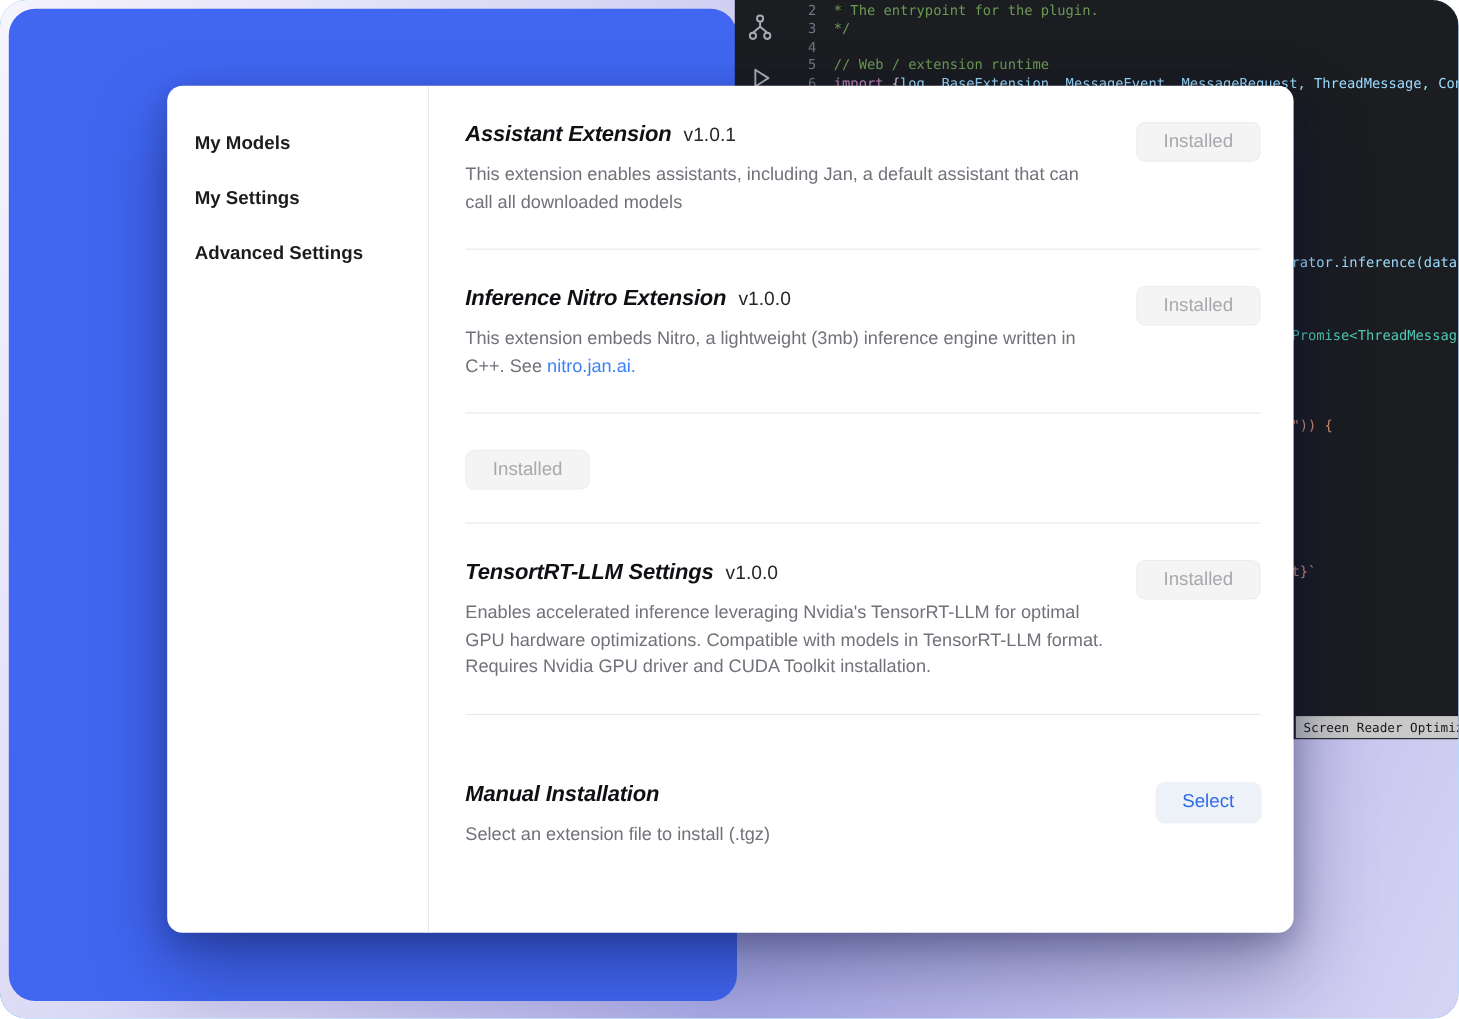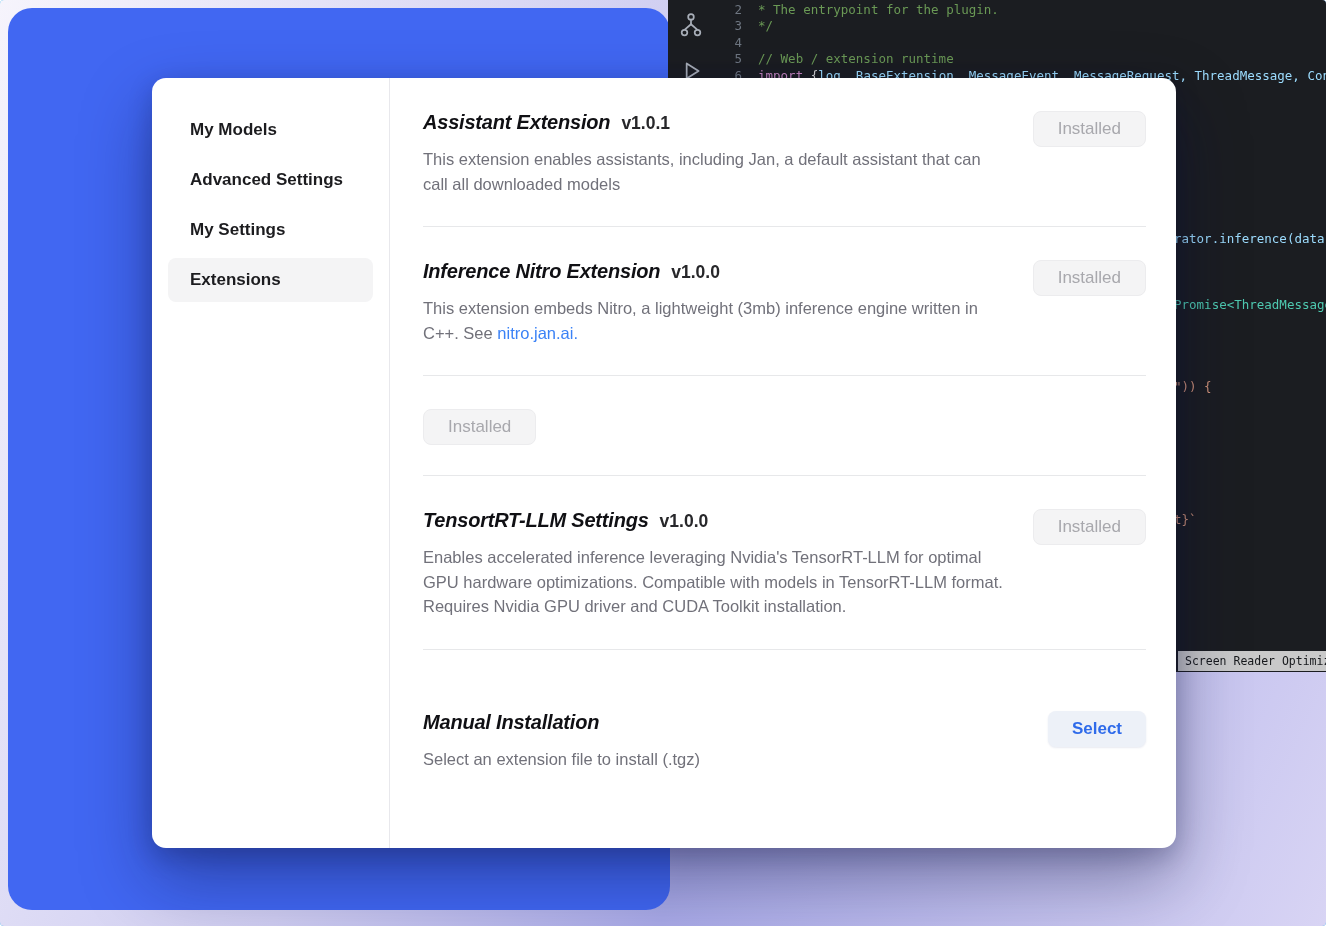--- a/index.html
+++ b/index.html
@@ -5,7 +5,7 @@
   * { margin:0; padding:0; box-sizing:border-box; }
   html,body { width:1326px; height:926px; background:#ffffff; font-family:"Liberation Sans","DejaVu Sans",sans-serif; }
 
-  .root { position:relative; width:1326px; height:926px; overflow:hidden; border-radius:4px; background:#0ea5e9; }
+  .root { position:relative; width:1326px; height:926px; overflow:hidden; border-radius:24px; background:#0ea5e9; }
 
   
   .bg-gradient { position:absolute; inset:0;

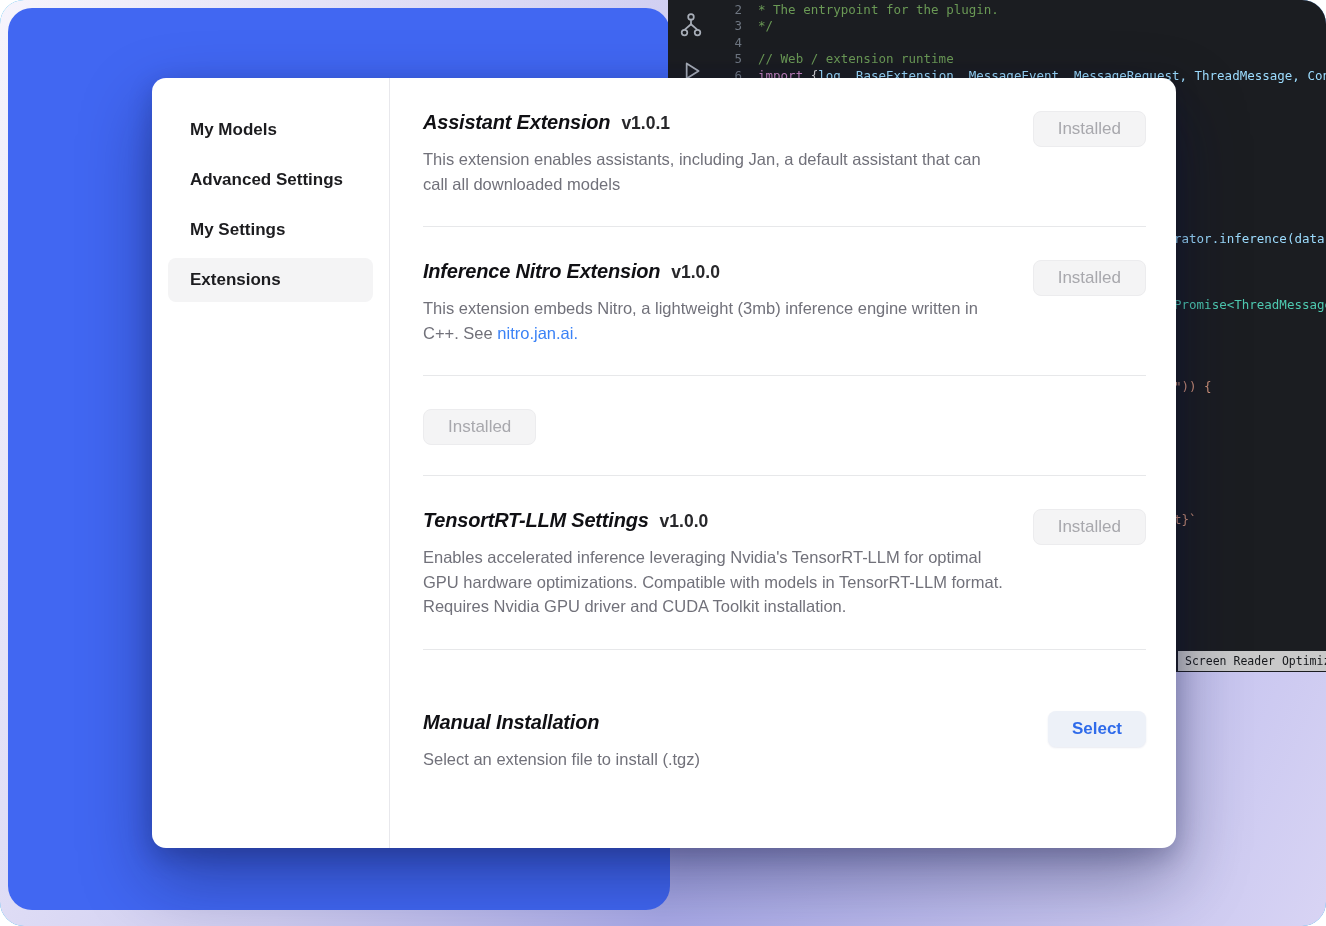--- a/index.html
+++ b/index.html
@@ -42,7 +42,7 @@
     background:#ffffff; border-radius:14px; overflow:hidden; display:flex;
     box-shadow:0 30px 70px rgba(10,15,60,.40), 0 8px 24px rgba(10,15,60,.22); }
 
-  .sidebar { width:238px; border-right:1px solid #e8e8ec; padding:30px 16px; flex-shrink:0; }
+  .sidebar { width:238px; border-right:1px solid #e8e8ec; padding:30px 3px; flex-shrink:0; }
   .side-item { height:44px; display:flex; align-items:center; padding:0 22px; margin-bottom:6px;
     font-size:17px; font-weight:600; color:#1c1c1f; border-radius:8px; cursor:pointer; }
   .side-item.active { background:#f4f4f5; }

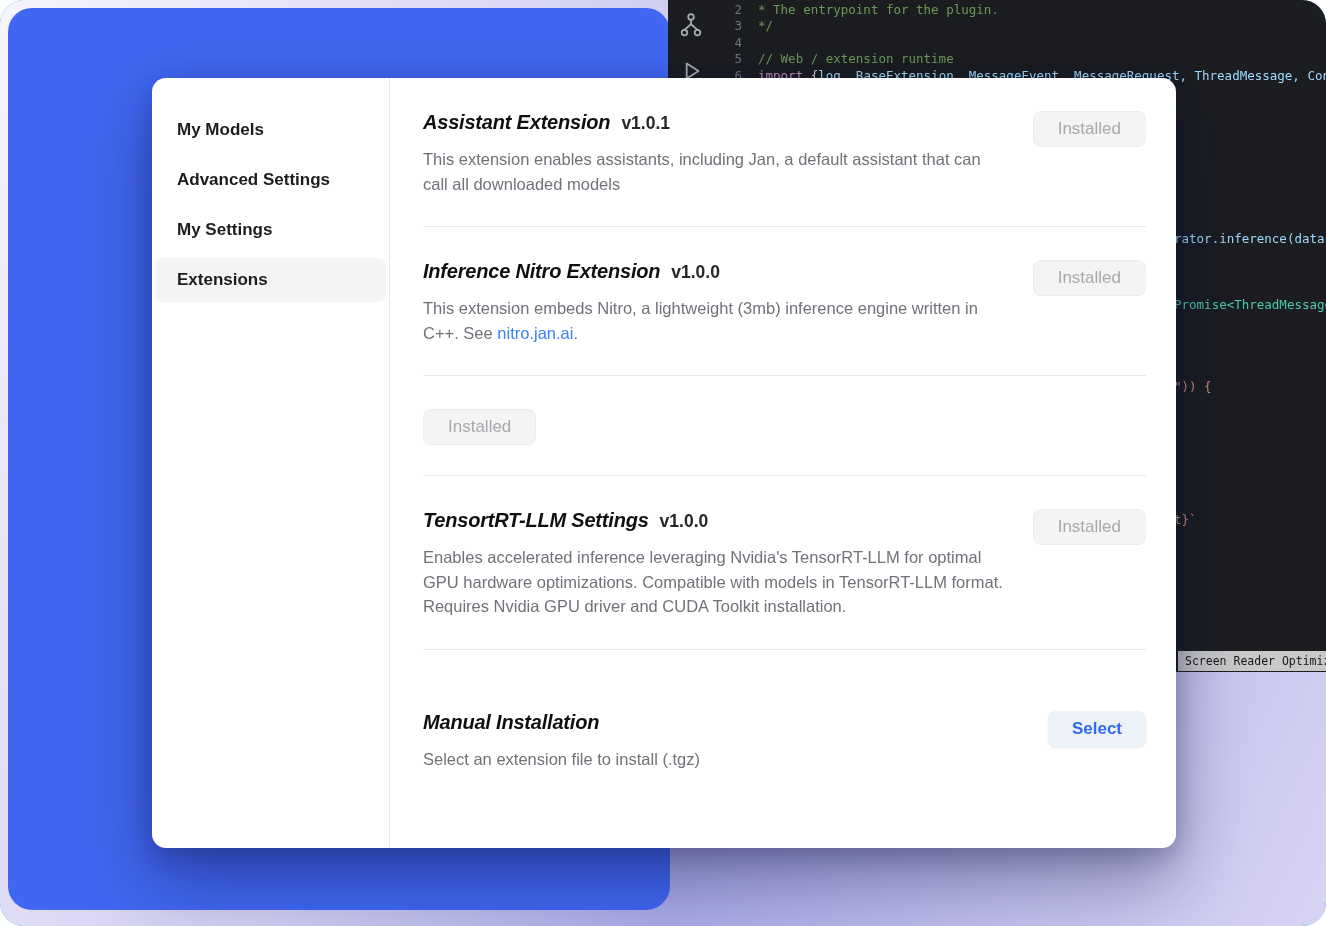--- a/index.html
+++ b/index.html
@@ -54,7 +54,7 @@
   .sec-left { max-width:585px; }
   .sec-title-row { display:flex; align-items:baseline; gap:11px; }
   .sec-title { font-size:20px; font-weight:700; color:#101014; letter-spacing:-0.2px;font-style:italic; }
-  .sec-version { font-size:17.5px; font-weight:700; color:#27272a; }
+  .sec-version { font-size:17.5px; font-weight:400; color:#27272a; }
   .sec-desc { margin-top:13px; font-size:16.5px; line-height:24.5px; color:#71717a; }
   .sec-desc a { color:#3b82f6; text-decoration:none; cursor:pointer; }
 

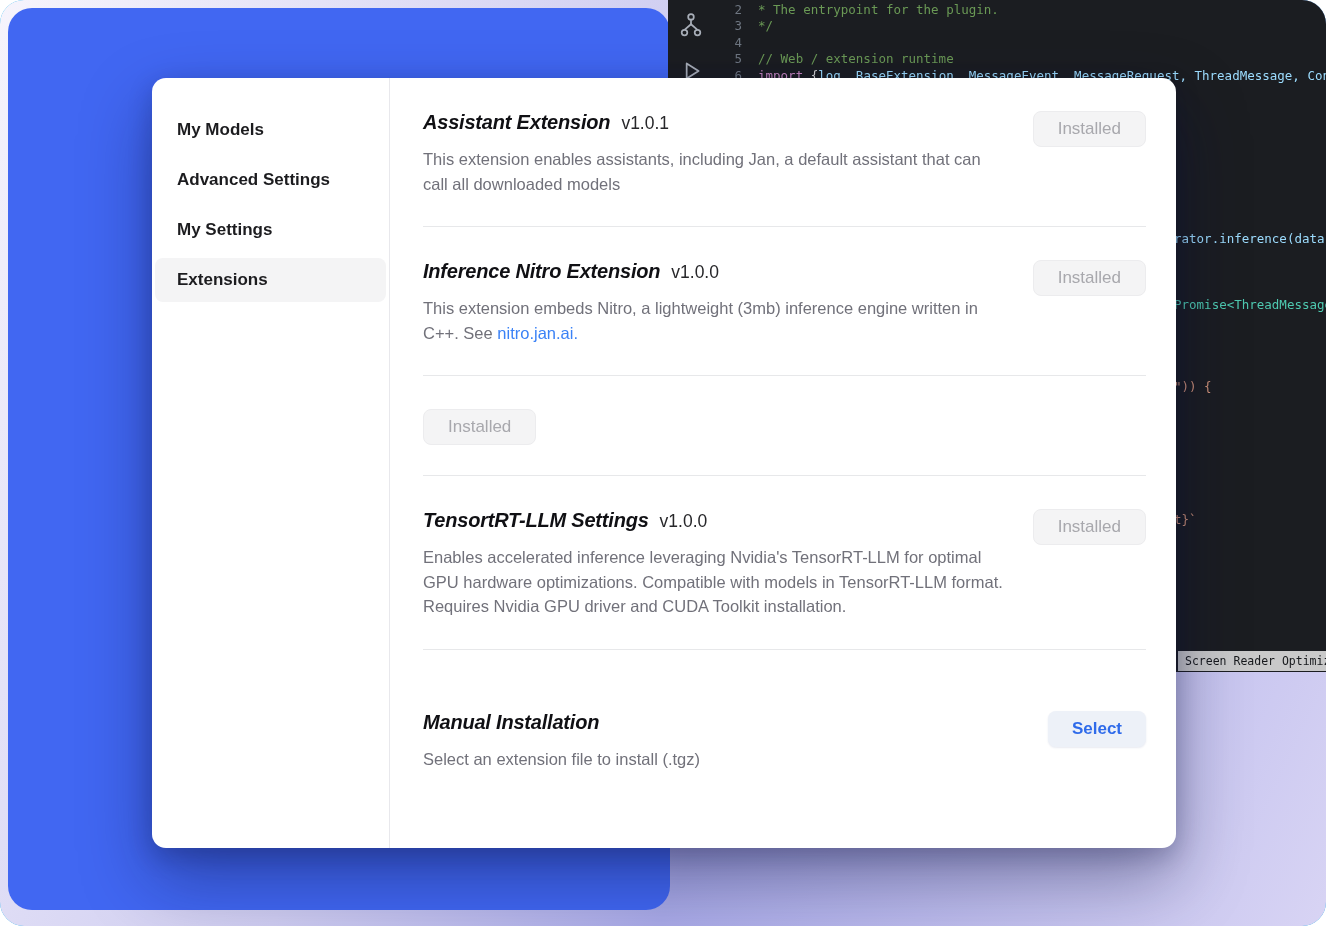--- a/index.html
+++ b/index.html
@@ -116,8 +116,8 @@
 
     <div class="sidebar">
       <div class="side-item">My Models</div>
+      <div class="side-item">My Settings</div>
       <div class="side-item">Advanced Settings</div>
-      <div class="side-item">My Settings</div>
       <div class="side-item active">Extensions</div>
     </div>
 

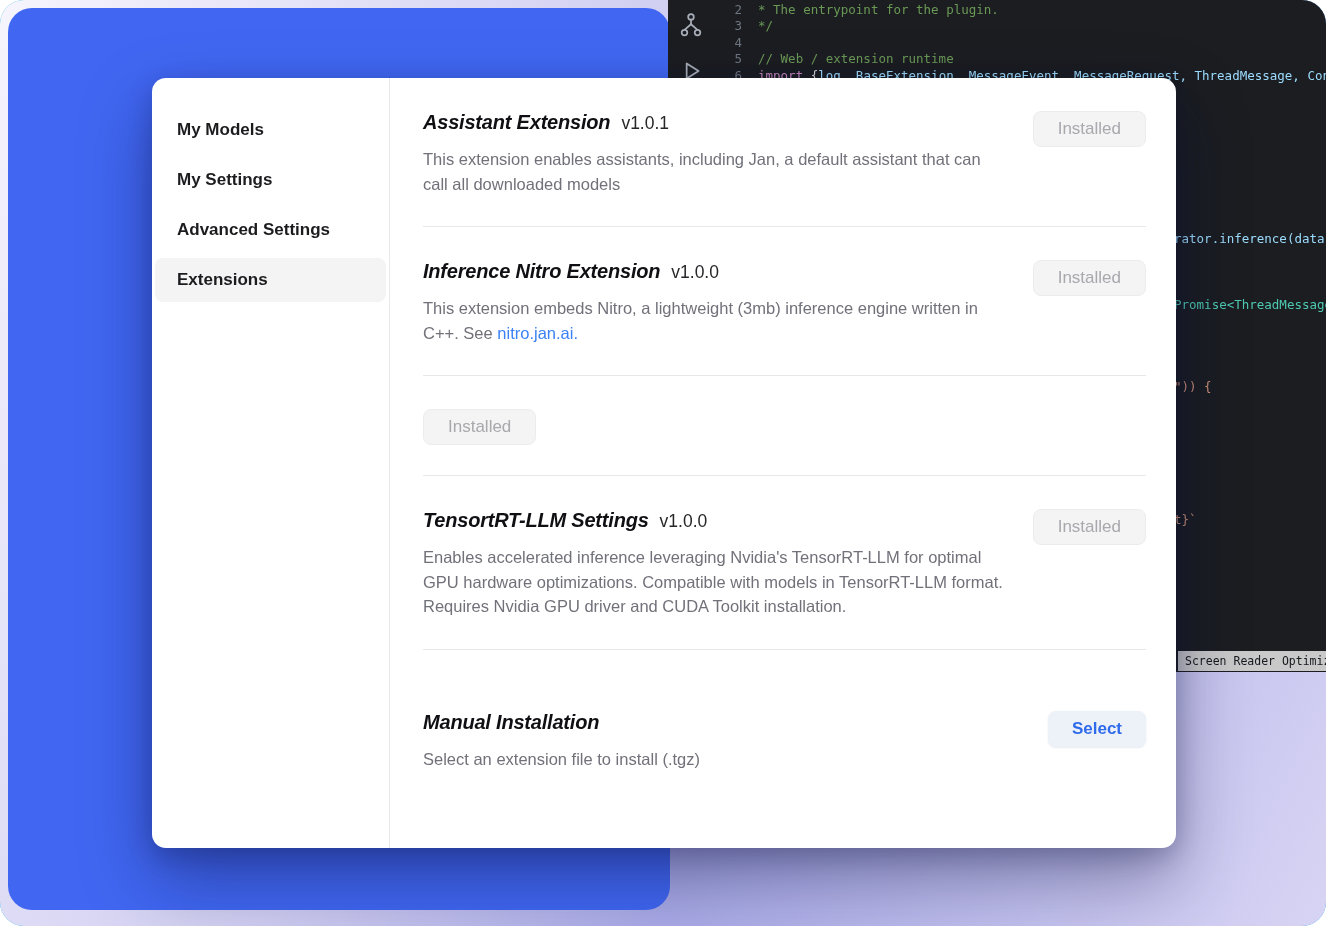--- a/index.html
+++ b/index.html
@@ -118,7 +118,6 @@
       <div class="side-item">My Models</div>
       <div class="side-item">My Settings</div>
       <div class="side-item">Advanced Settings</div>
-      <div class="side-item active">Extensions</div>
     </div>
 
     <div class="content">

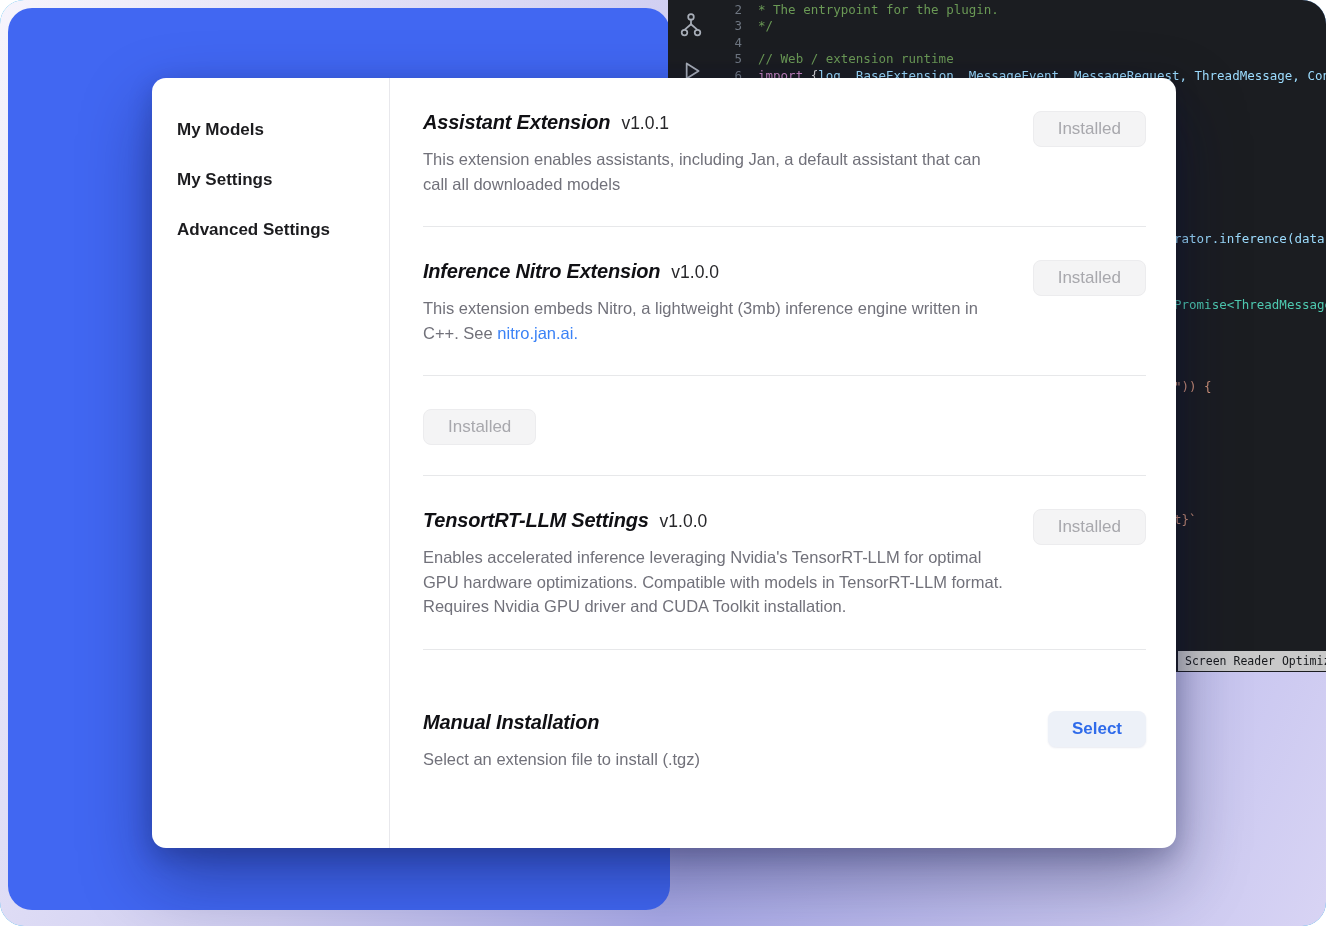--- a/index.html
+++ b/index.html
@@ -62,7 +62,7 @@
     font-family:inherit; font-size:17px; display:flex; align-items:center; justify-content:center;
     flex-shrink:0; }
   .btn.installed { background:#f4f4f5; border:1px solid #ececee; color:#a8a8ad; font-weight:500; cursor:default; }
-  .btn.select { background:#edf1f8; color:#2f6bea; font-weight:700; cursor:pointer;
+  .btn.select { background:#edf1f8; color:#2f6bea; font-weight:400; cursor:pointer;
     box-shadow:0 1px 2px rgba(30,50,120,.10); }
 </style>
 </head>

